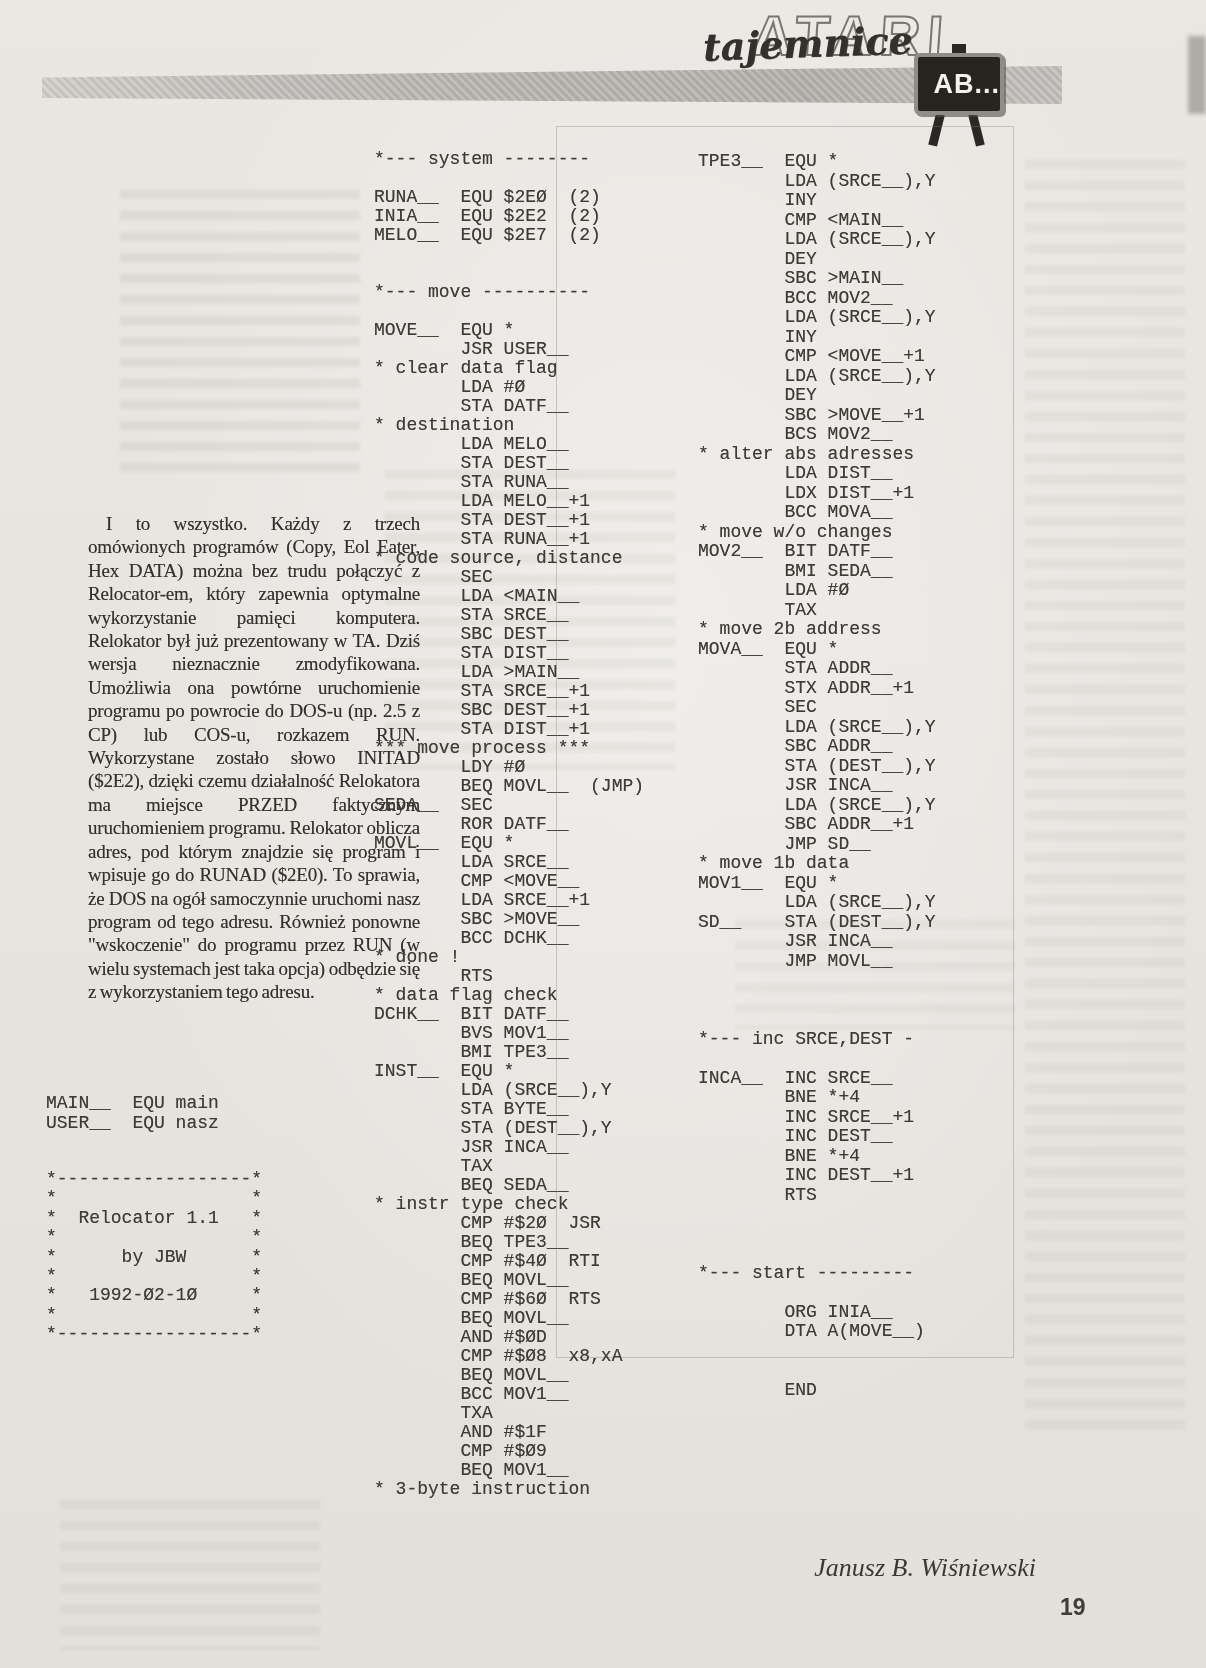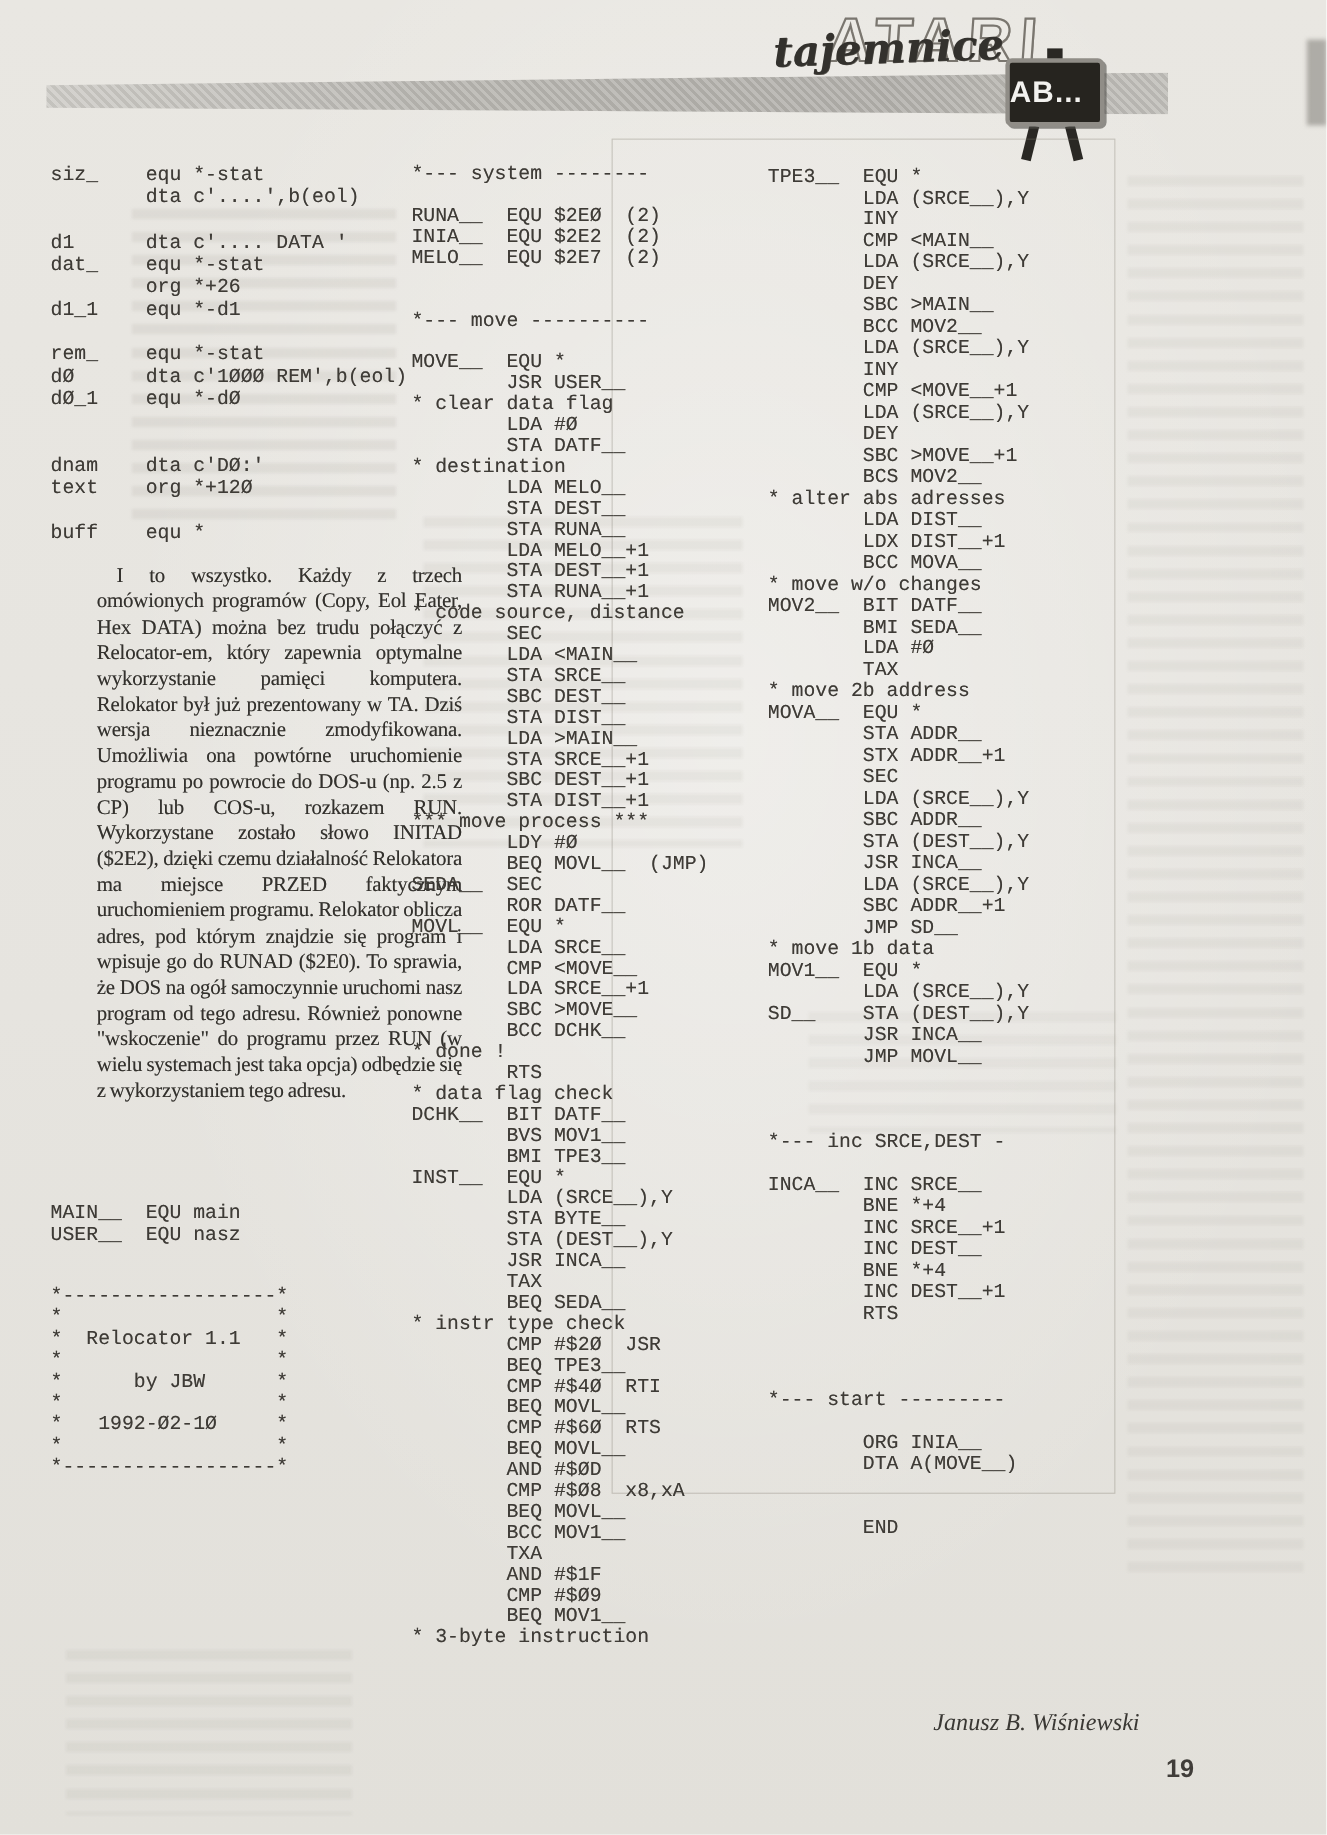--- a/index.html
+++ b/index.html
@@ -46,7 +46,7 @@
     position:absolute;left:4px;top:9px;width:82px;height:54px;
     background:#26241f;border:4px solid #908d87;border-radius:6px;
     box-shadow:2px 2px 0 rgba(80,78,74,0.6);
-    display:flex;align-items:center;justify-content:flex-start;
+    display:flex;align-items:center;justify-content:flex-end;
   }
   .board-face span{
     color:#f2f1ee;font-weight:bold;font-size:27px;letter-spacing:1px;

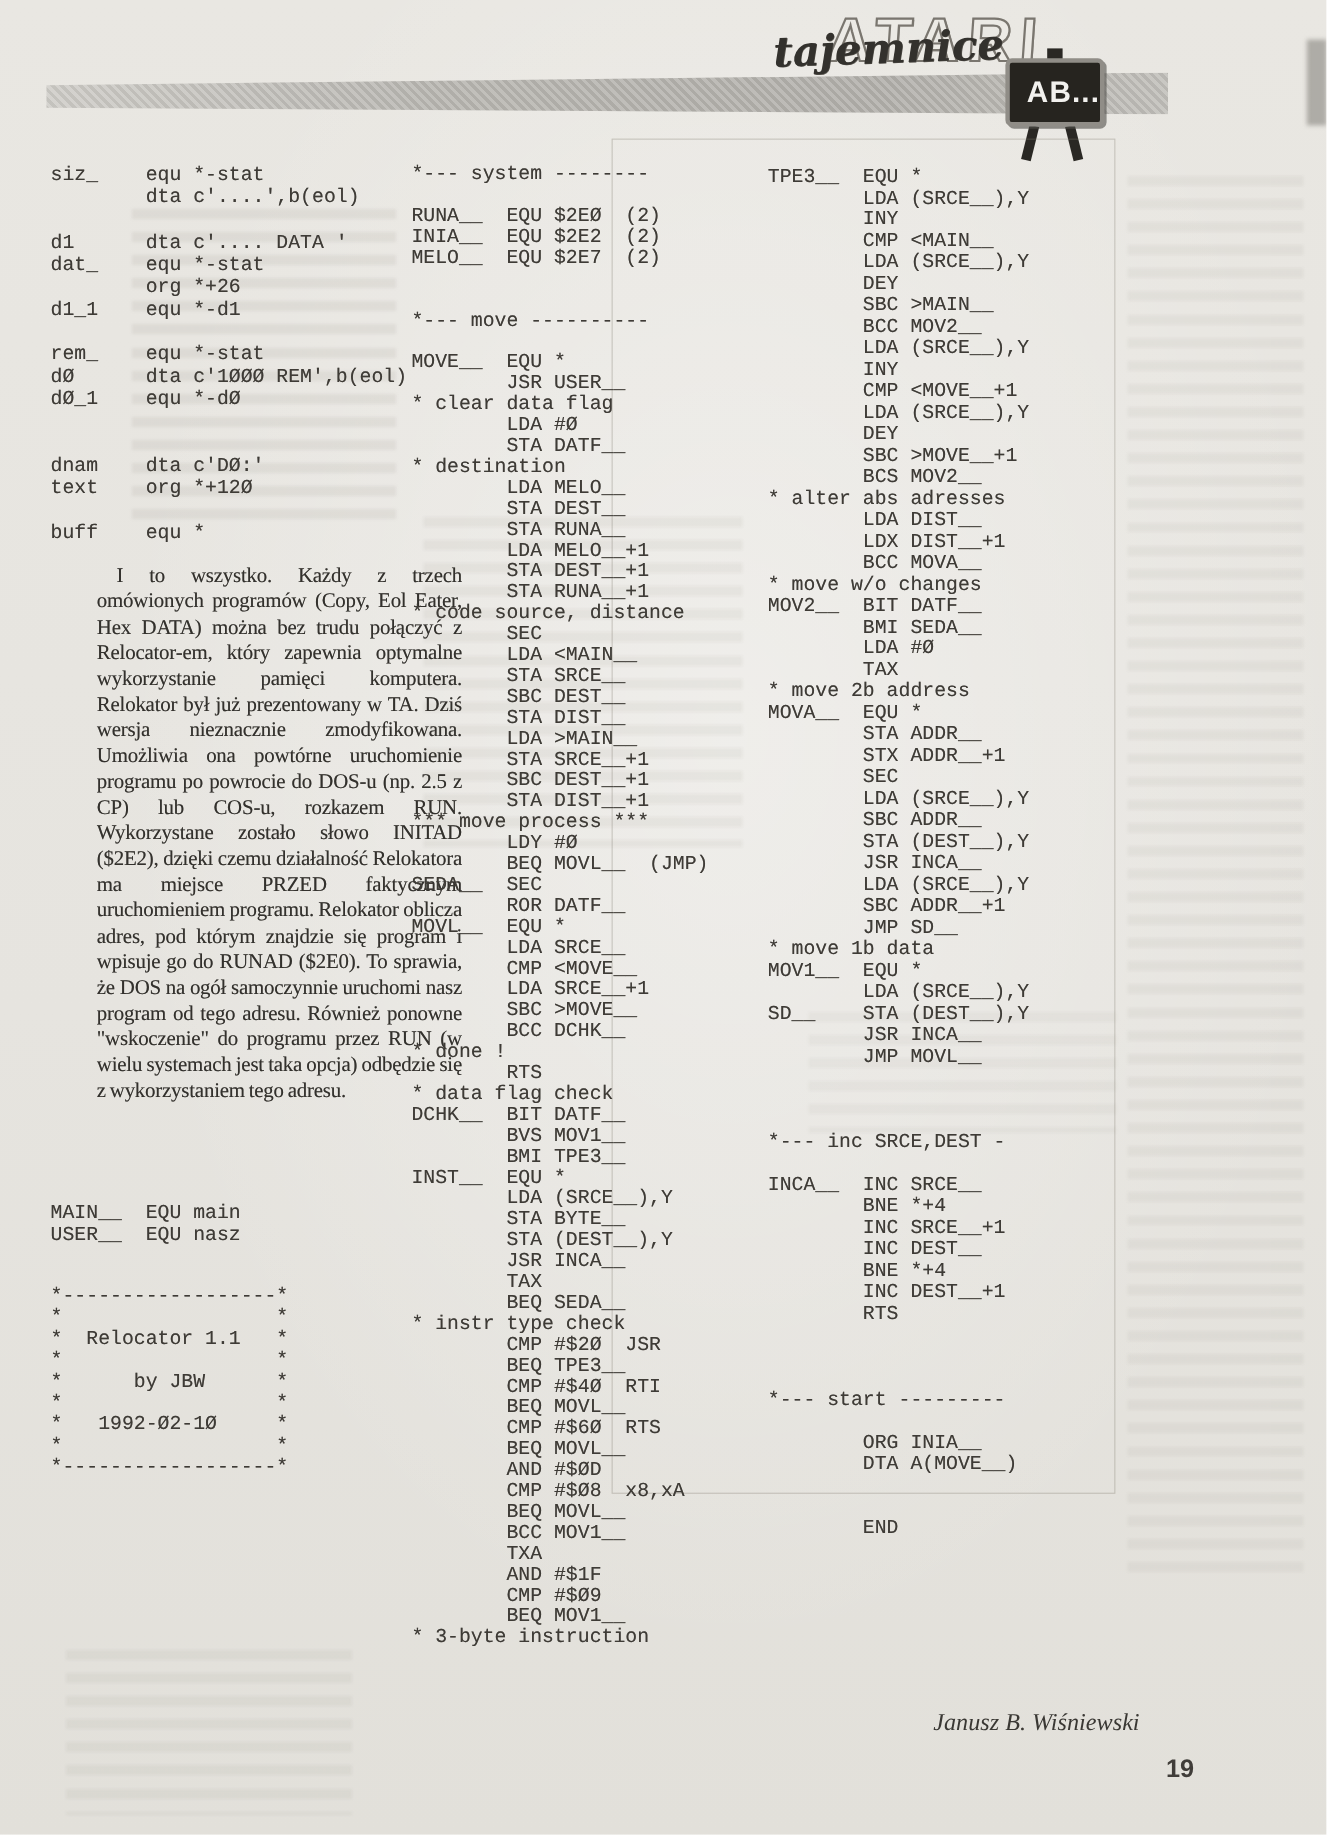--- a/index.html
+++ b/index.html
@@ -150,23 +150,6 @@
   <div class="ghost g5"></div>
   <div class="scan-edge"></div>
 
-  <pre class="code c1a">siz_    equ *-stat
-        dta c'....',b(eol)
-
-d1      dta c'.... DATA '
-dat_    equ *-stat
-        org *+26
-d1_1    equ *-d1
-
-rem_    equ *-stat
-dØ      dta c'1ØØØ REM',b(eol)
-dØ_1    equ *-dØ
-
-
-dnam    dta c'DØ:'
-text    org *+12Ø
-
-buff    equ *</pre>
 
   <div class="prose prose-main" lang="pl">I to wszystko. Każdy z trzech omówionych programów (Copy, Eol Eater, Hex DATA) można bez trudu połączyć z Relocator-em, który zapewnia optymalne wykorzystanie pamięci komputera. Relokator był już prezentowany w TA. Dziś wersja nieznacznie zmodyfikowana. Umożliwia ona powtórne uruchomienie programu po powrocie do DOS-u (np. 2.5 z CP) lub COS-u, rozkazem RUN. Wykorzystane zostało słowo INITAD ($2E2), dzięki czemu działalność Relokatora ma miejsce PRZED faktycznym uruchomieniem programu. Relokator oblicza adres, pod którym znajdzie się program i wpisuje go do RUNAD ($2E0). To sprawia, że DOS na ogół samoczynnie uruchomi nasz program od tego adresu. Również ponowne "wskoczenie" do programu przez RUN (w wielu systemach jest taka opcja) odbędzie się z wykorzystaniem tego adresu.</div>
 

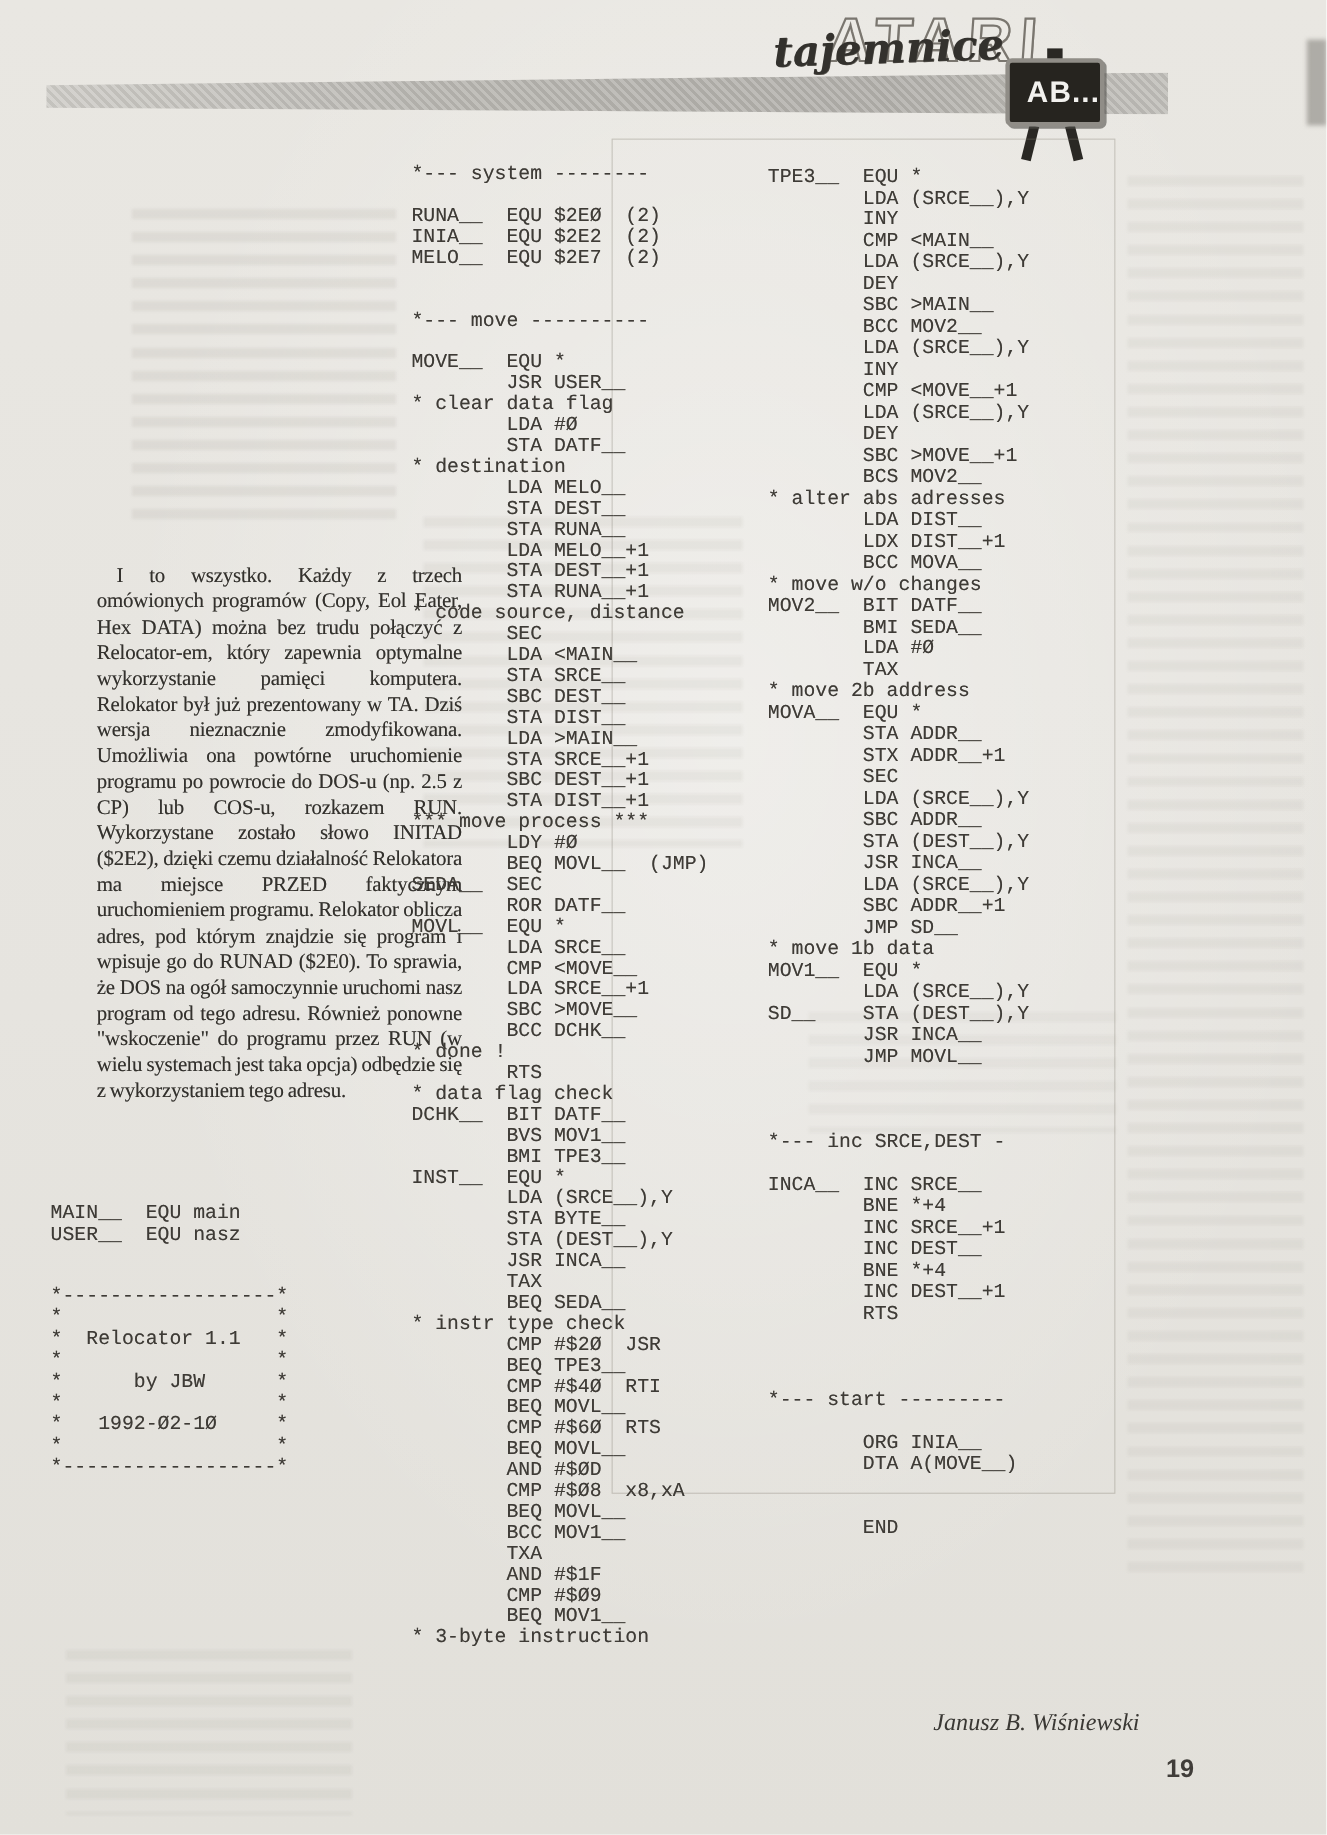--- a/index.html
+++ b/index.html
@@ -98,7 +98,7 @@
   .author{
     position:absolute;left:700px;top:1553px;width:336px;
     font-family:"Liberation Serif", serif;
-    font-style:italic;font-size:22px;color:#3a3834;
+    font-style:italic;font-size:26px;color:#3a3834;
     text-align:right;
   }
   .page-number{

